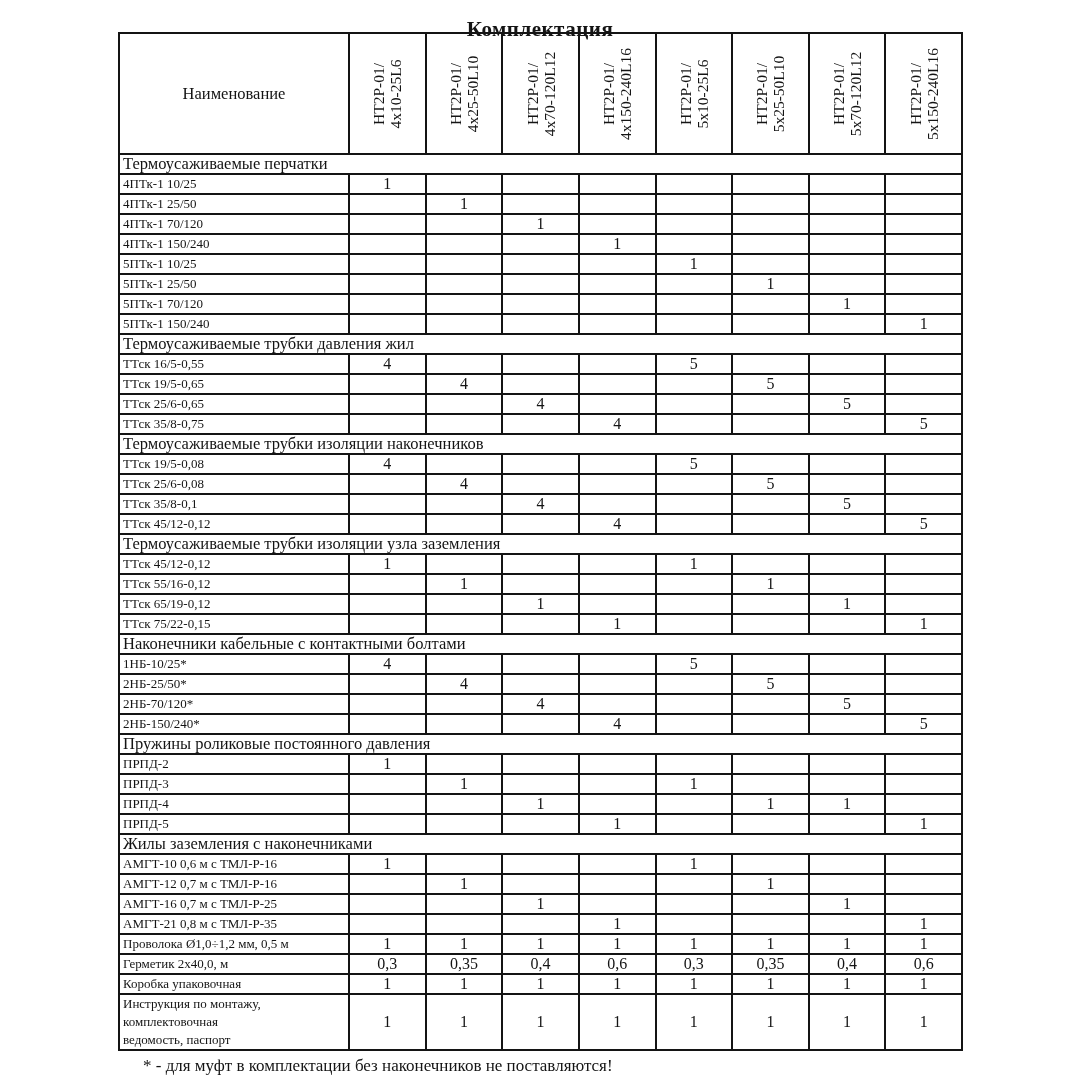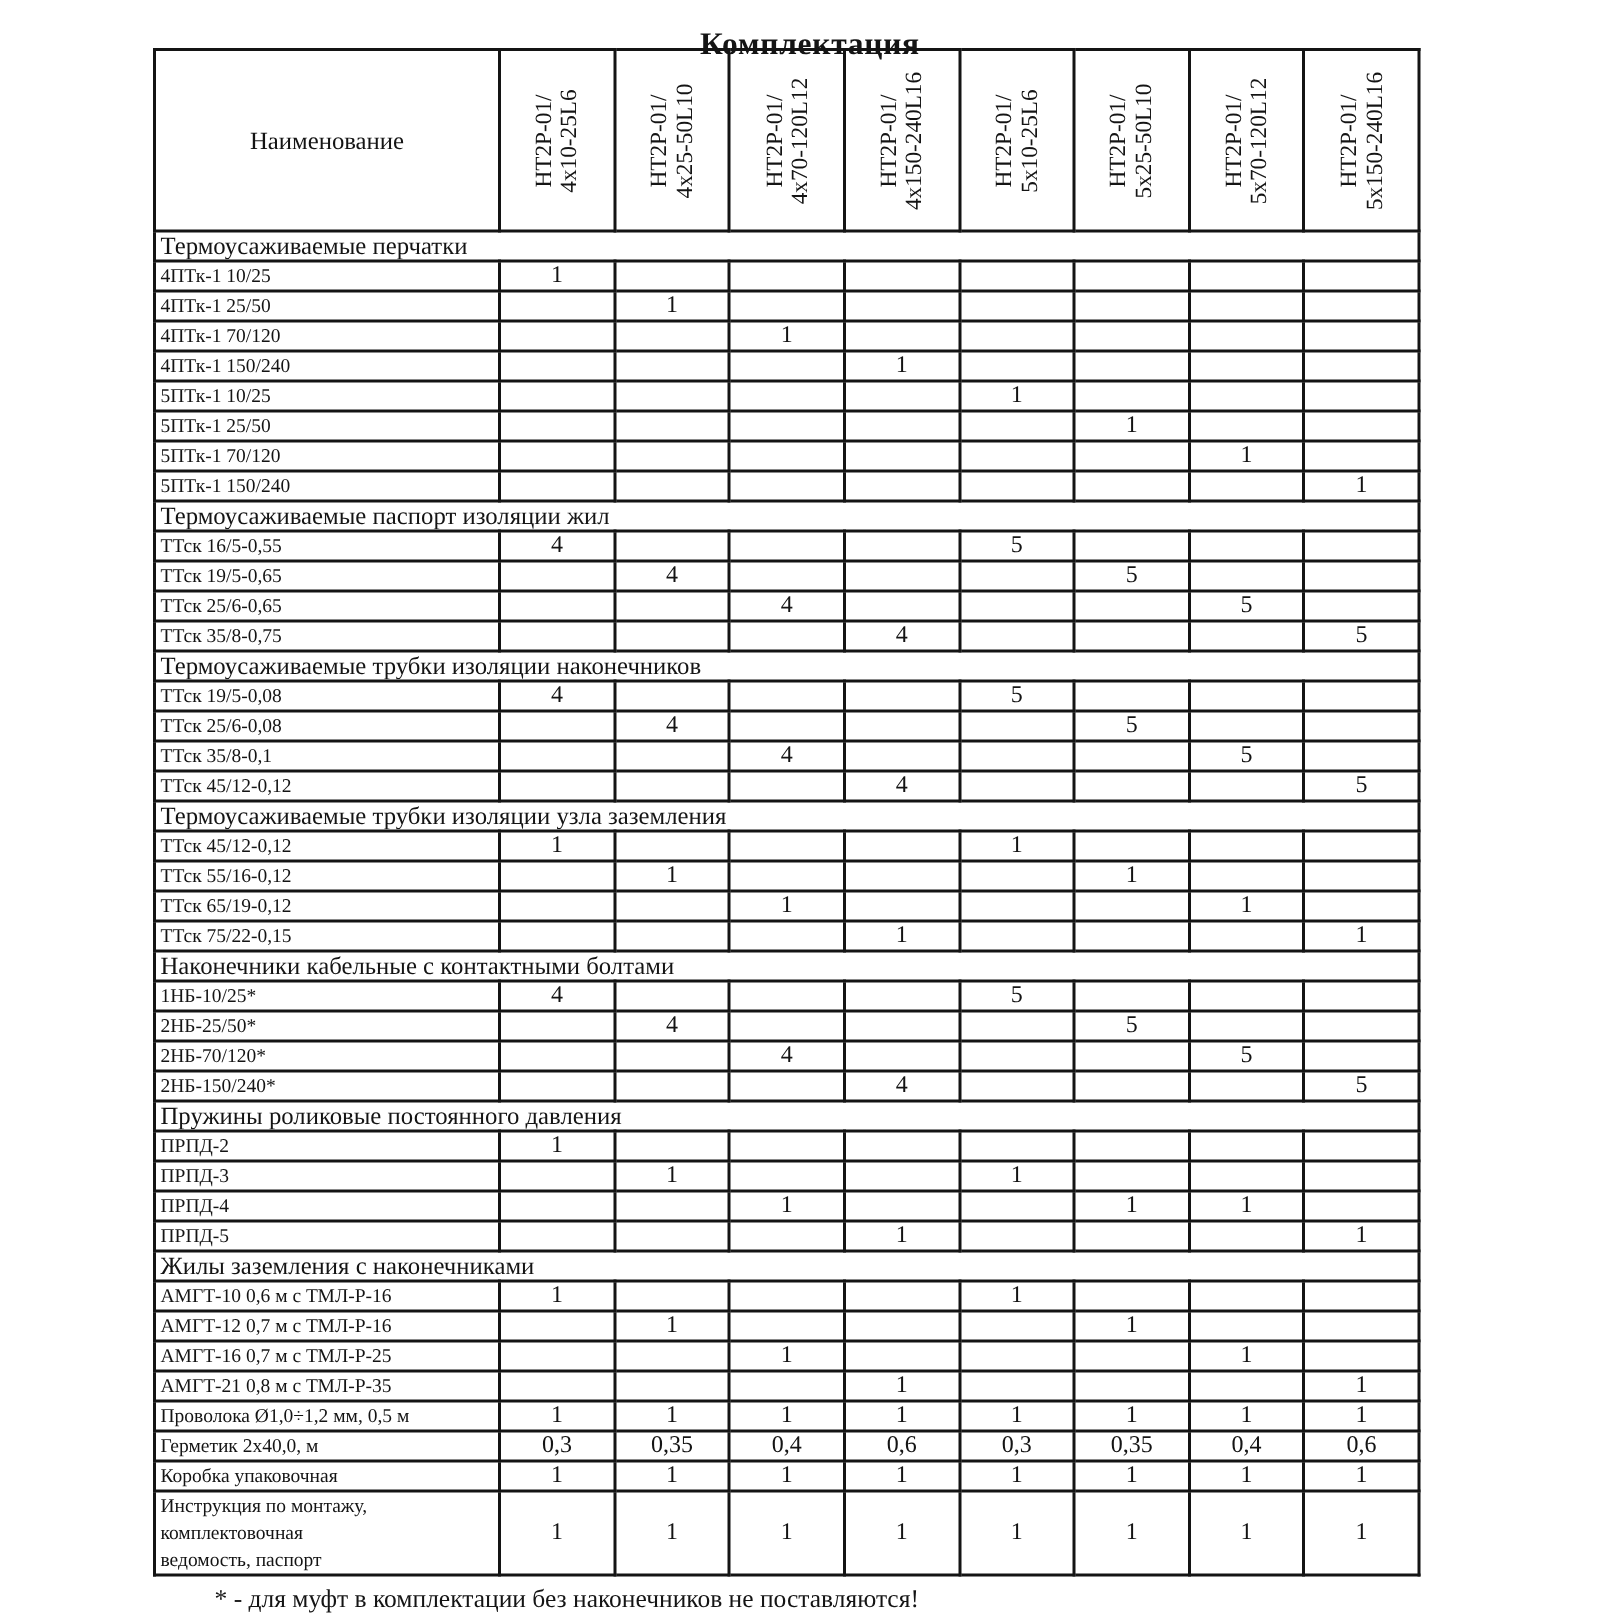--- a/index.html
+++ b/index.html
@@ -20,7 +20,7 @@
   }
   table.kit {
     position: absolute;
-    left: 102px; top: 32px;
+    left: 118px; top: 32px;
     width: 845px;
     border-collapse: collapse;
     table-layout: fixed;

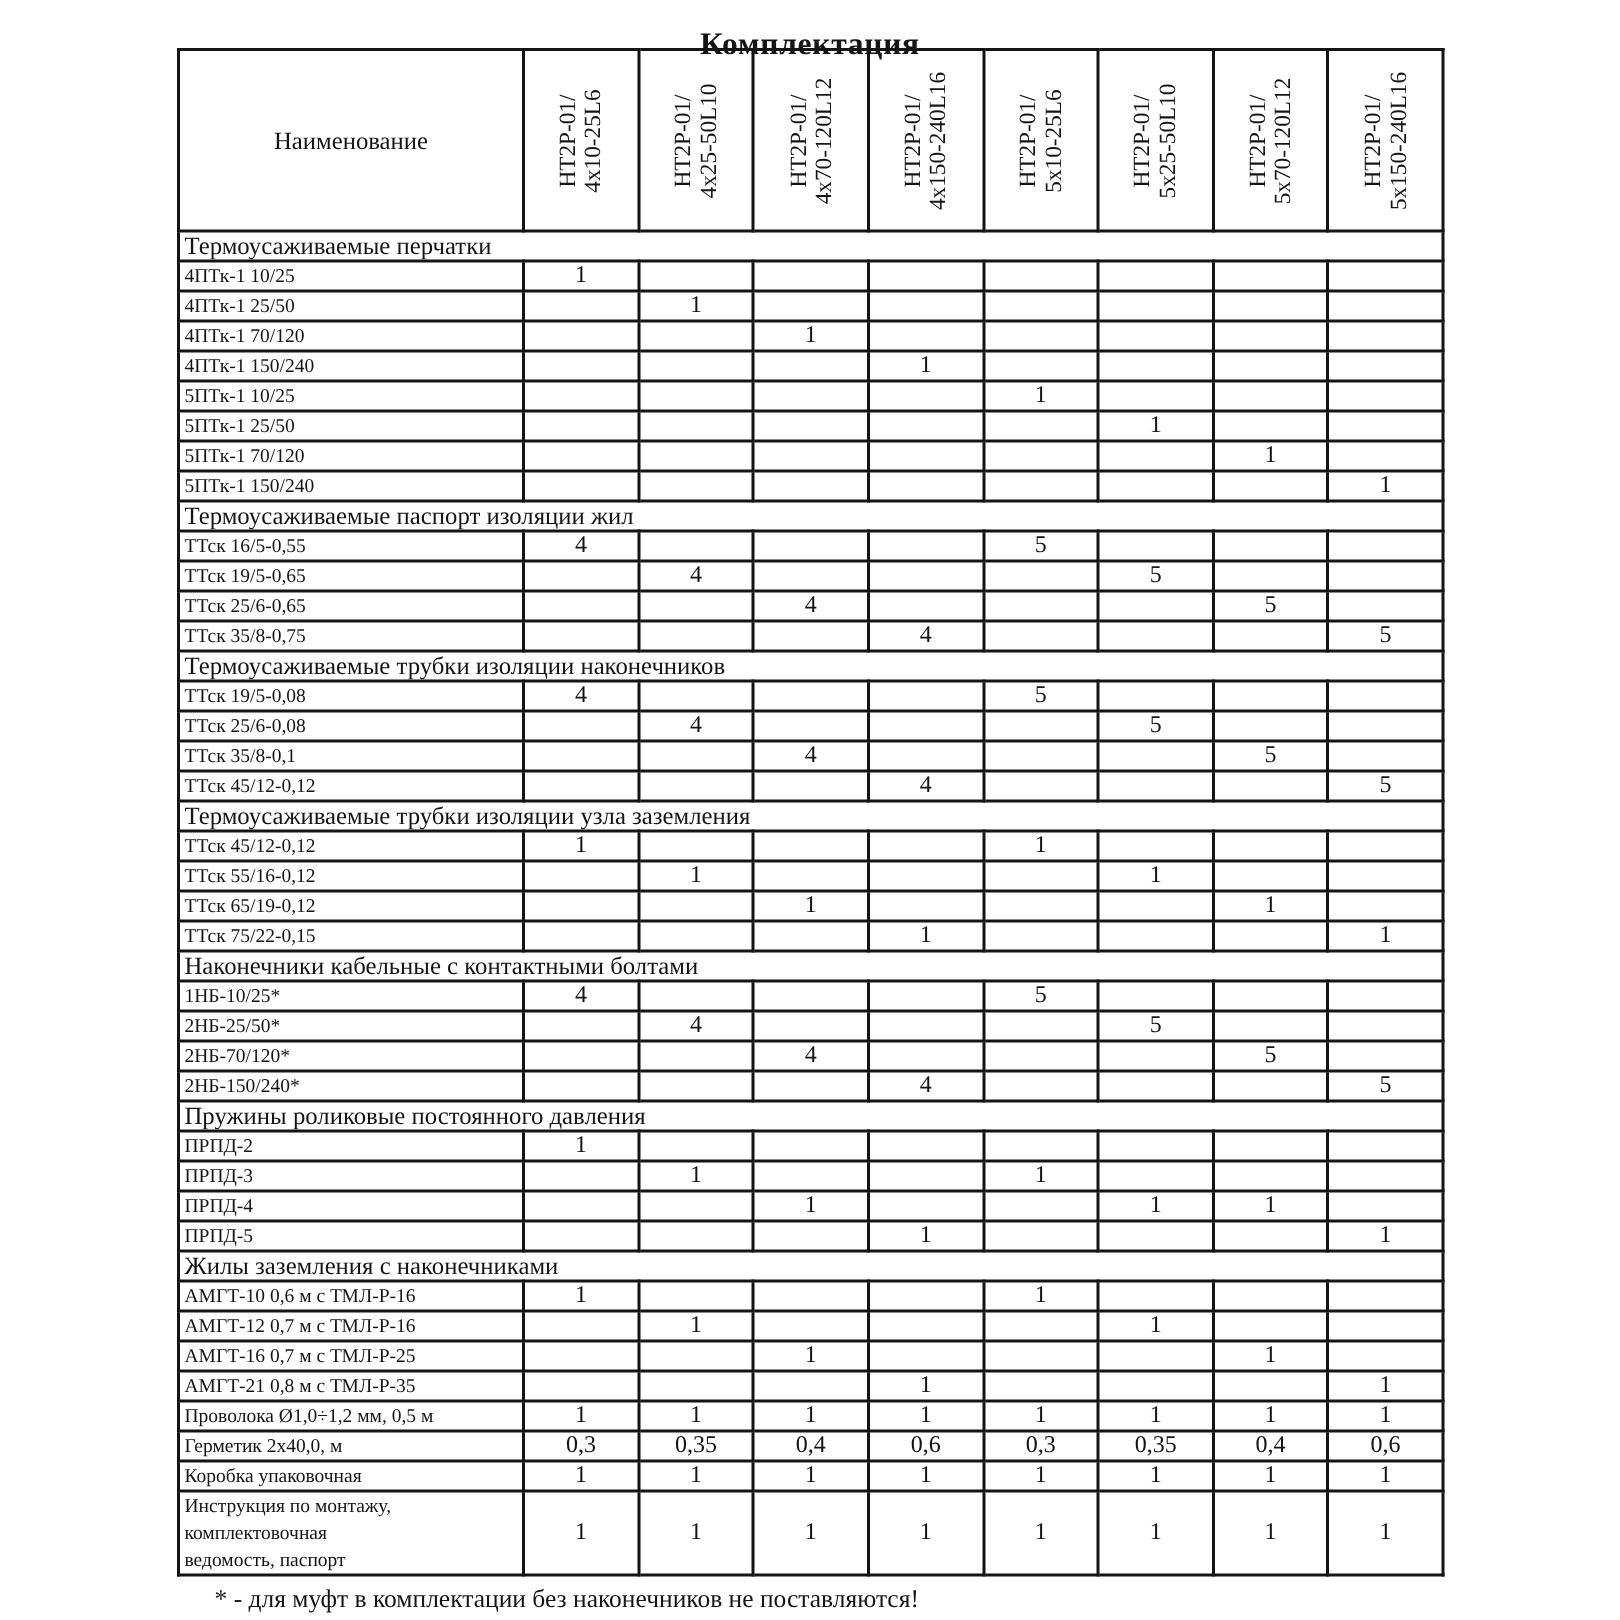--- a/index.html
+++ b/index.html
@@ -219,7 +219,7 @@
         <td class="val">1</td>
       </tr>
       <tr>
-        <td class="section" colspan="9">Термоусаживаемые паспорт изоляции жил</td>
+        <td class="section" colspan="9">Термоусаживаемые трубки давления жил</td>
       </tr>
       <tr>
         <td class="name">ТТск 16/5-0,55</td>

